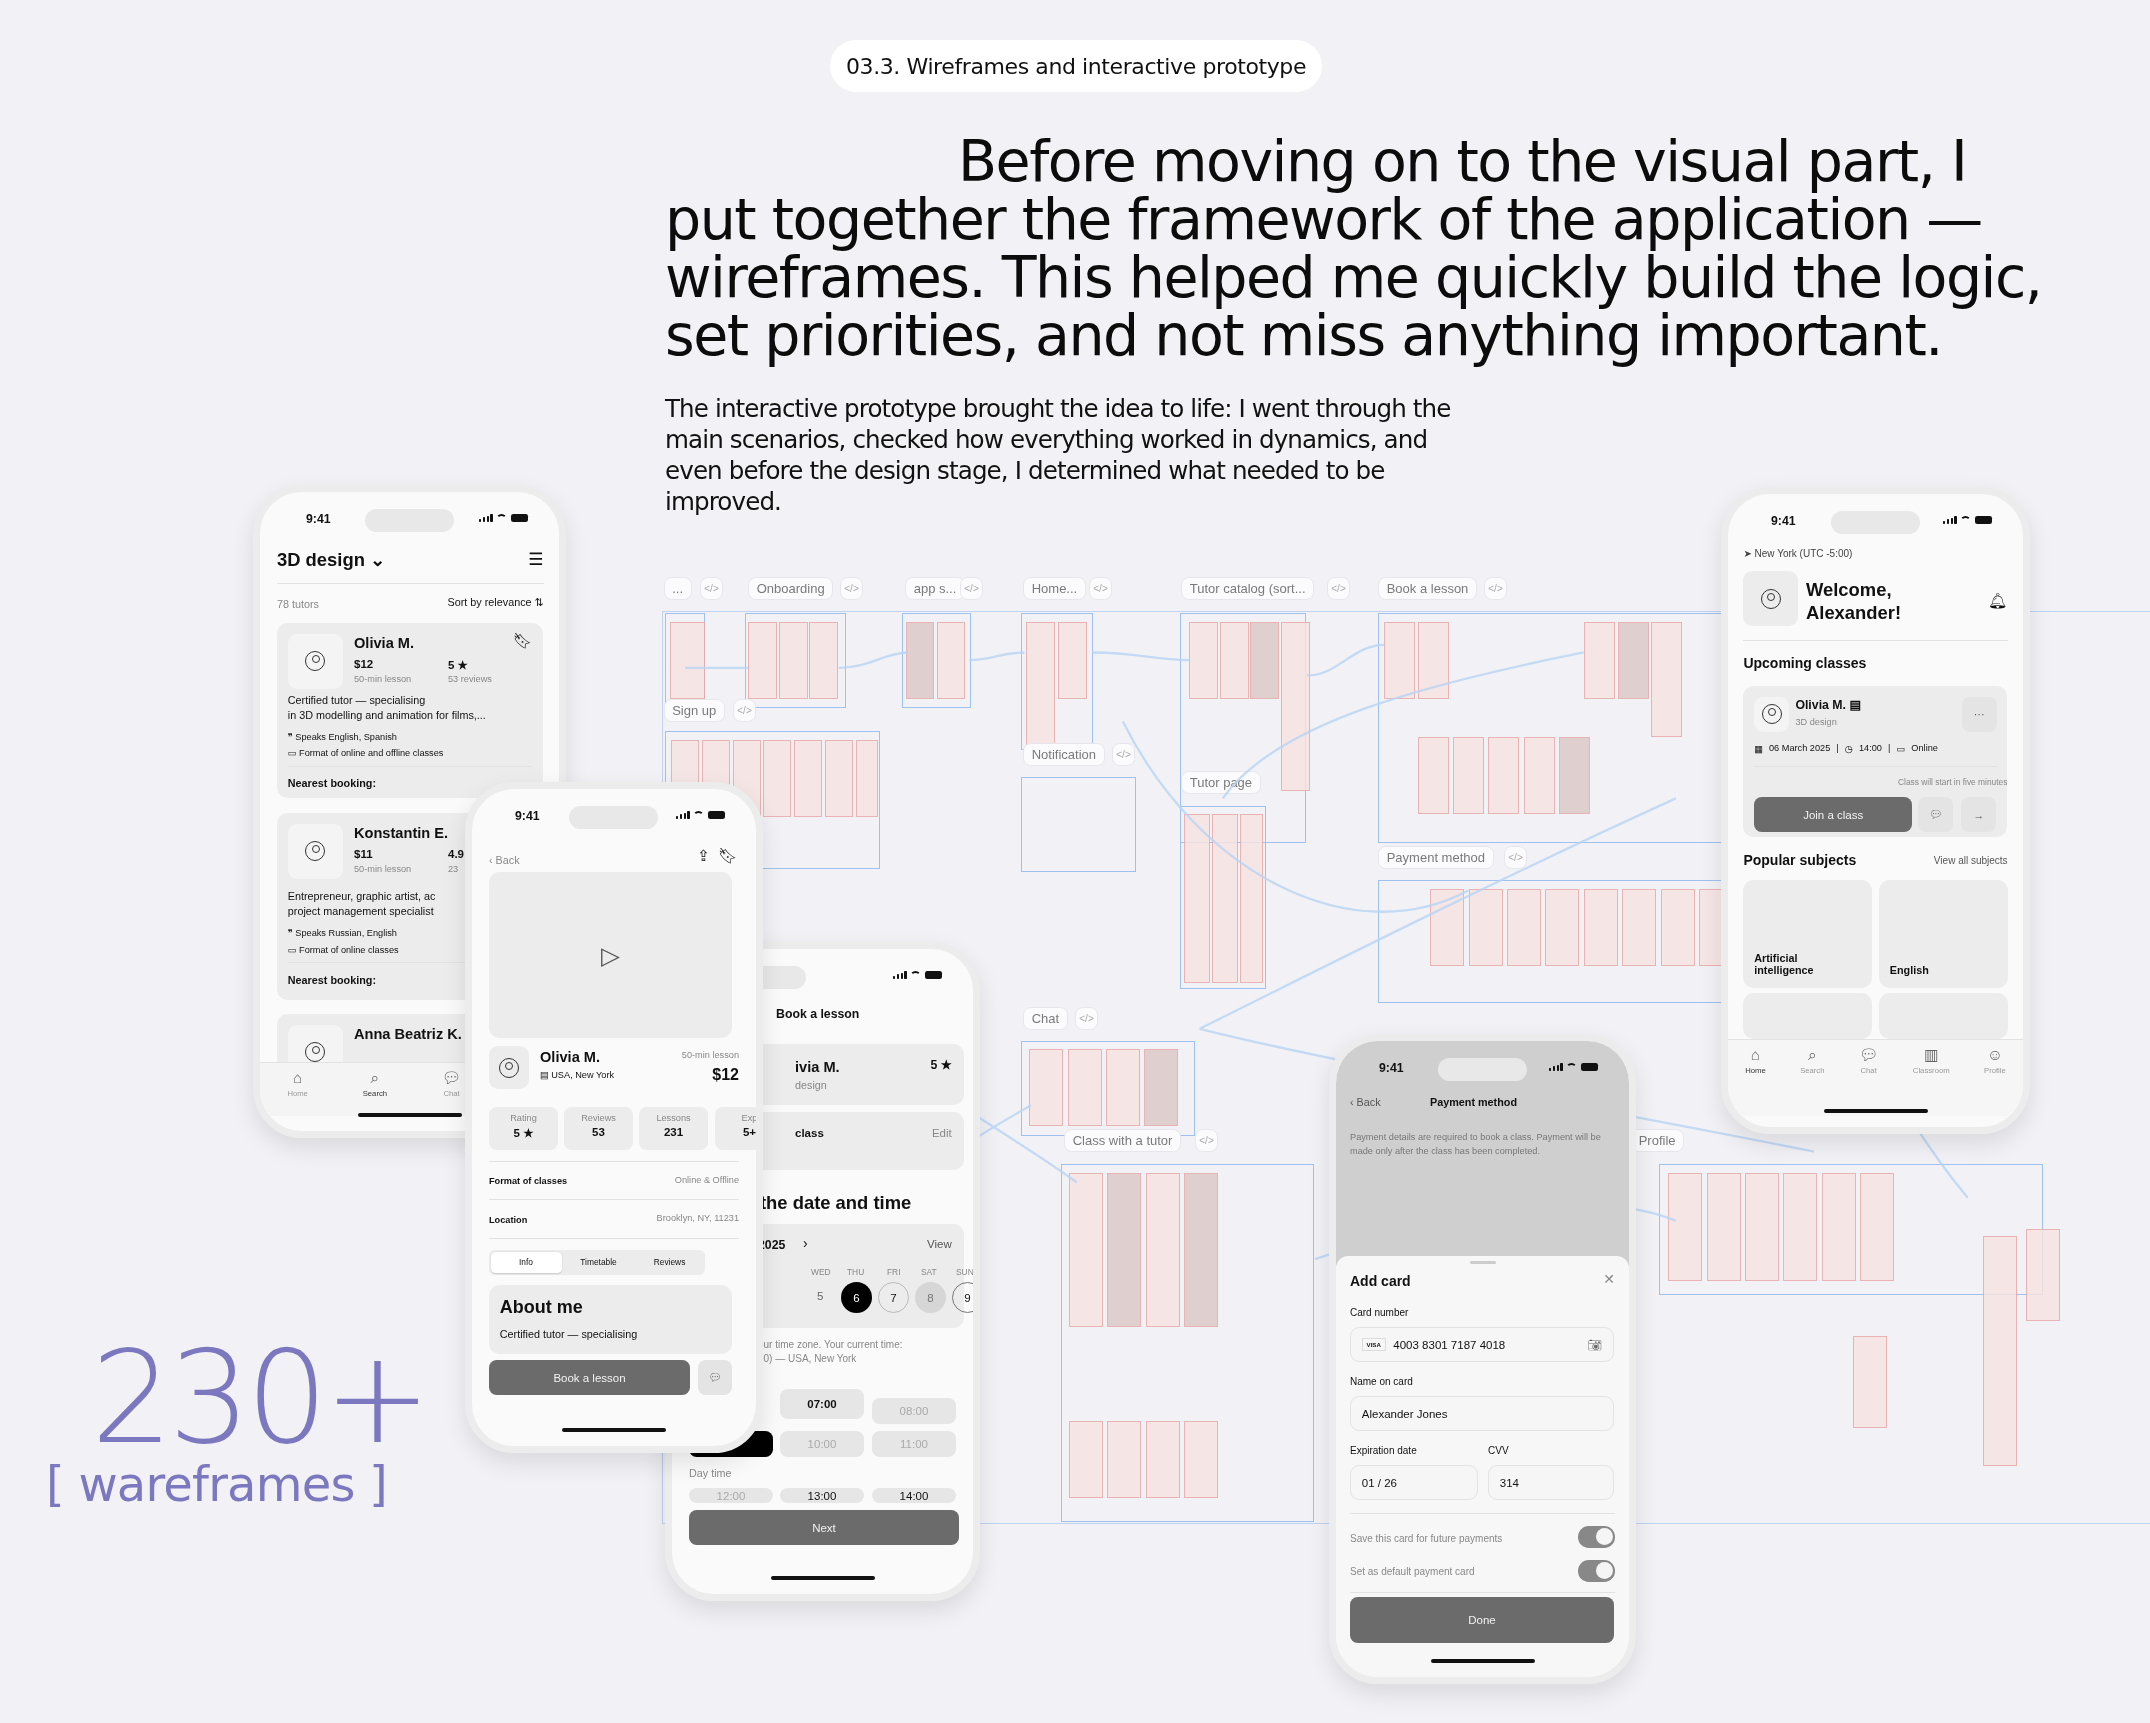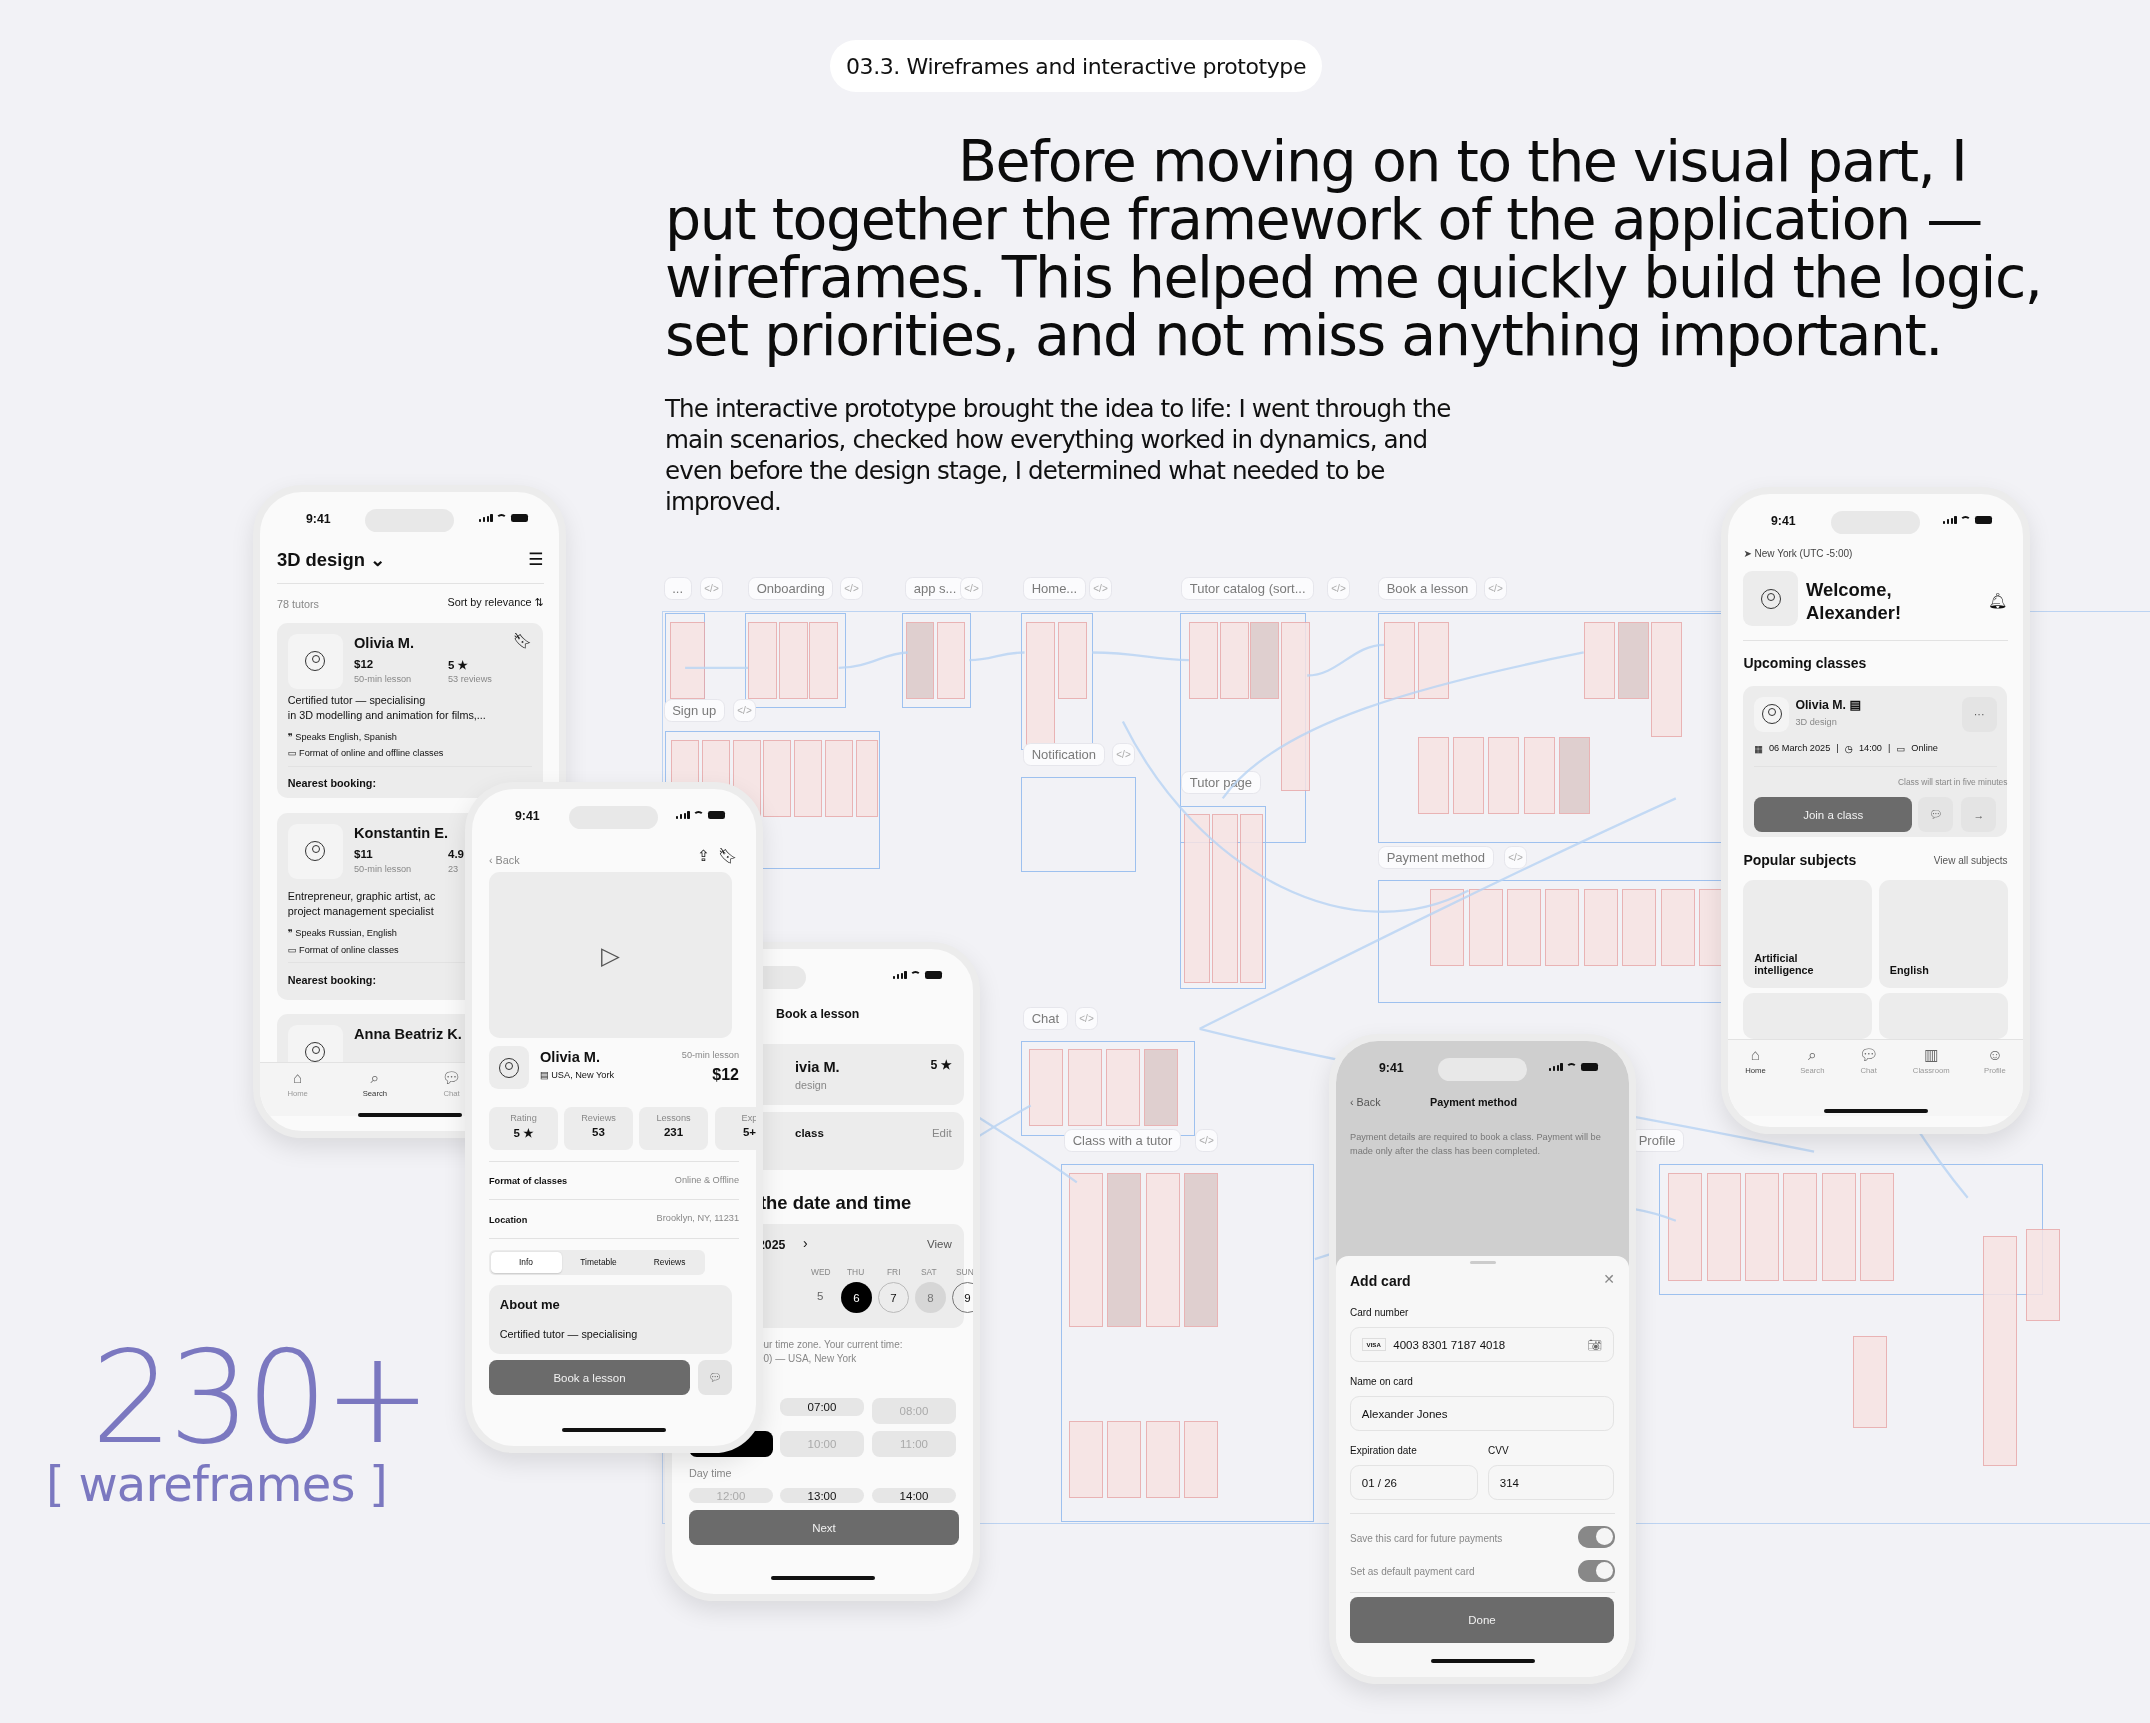--- a/index.html
+++ b/index.html
@@ -395,7 +395,7 @@
     <div>Reviews</div>
   </div>
   <div class="card" style="left:17px;top:496px;width:243px;height:69px">
-    <div class="txt b" style="left:10.8px;top:12.3px;font-size:13px">About me</div>
+    <div class="txt b" style="left:10.8px;top:12.3px;font-size:18px">About me</div>
     <div class="txt" style="left:10.8px;top:43px;font-size:10.8px">Certified tutor — specialising</div>
   </div>
   <div class="btn-dark" style="left:17px;top:571px;width:201px;height:35px">Book a lesson</div>

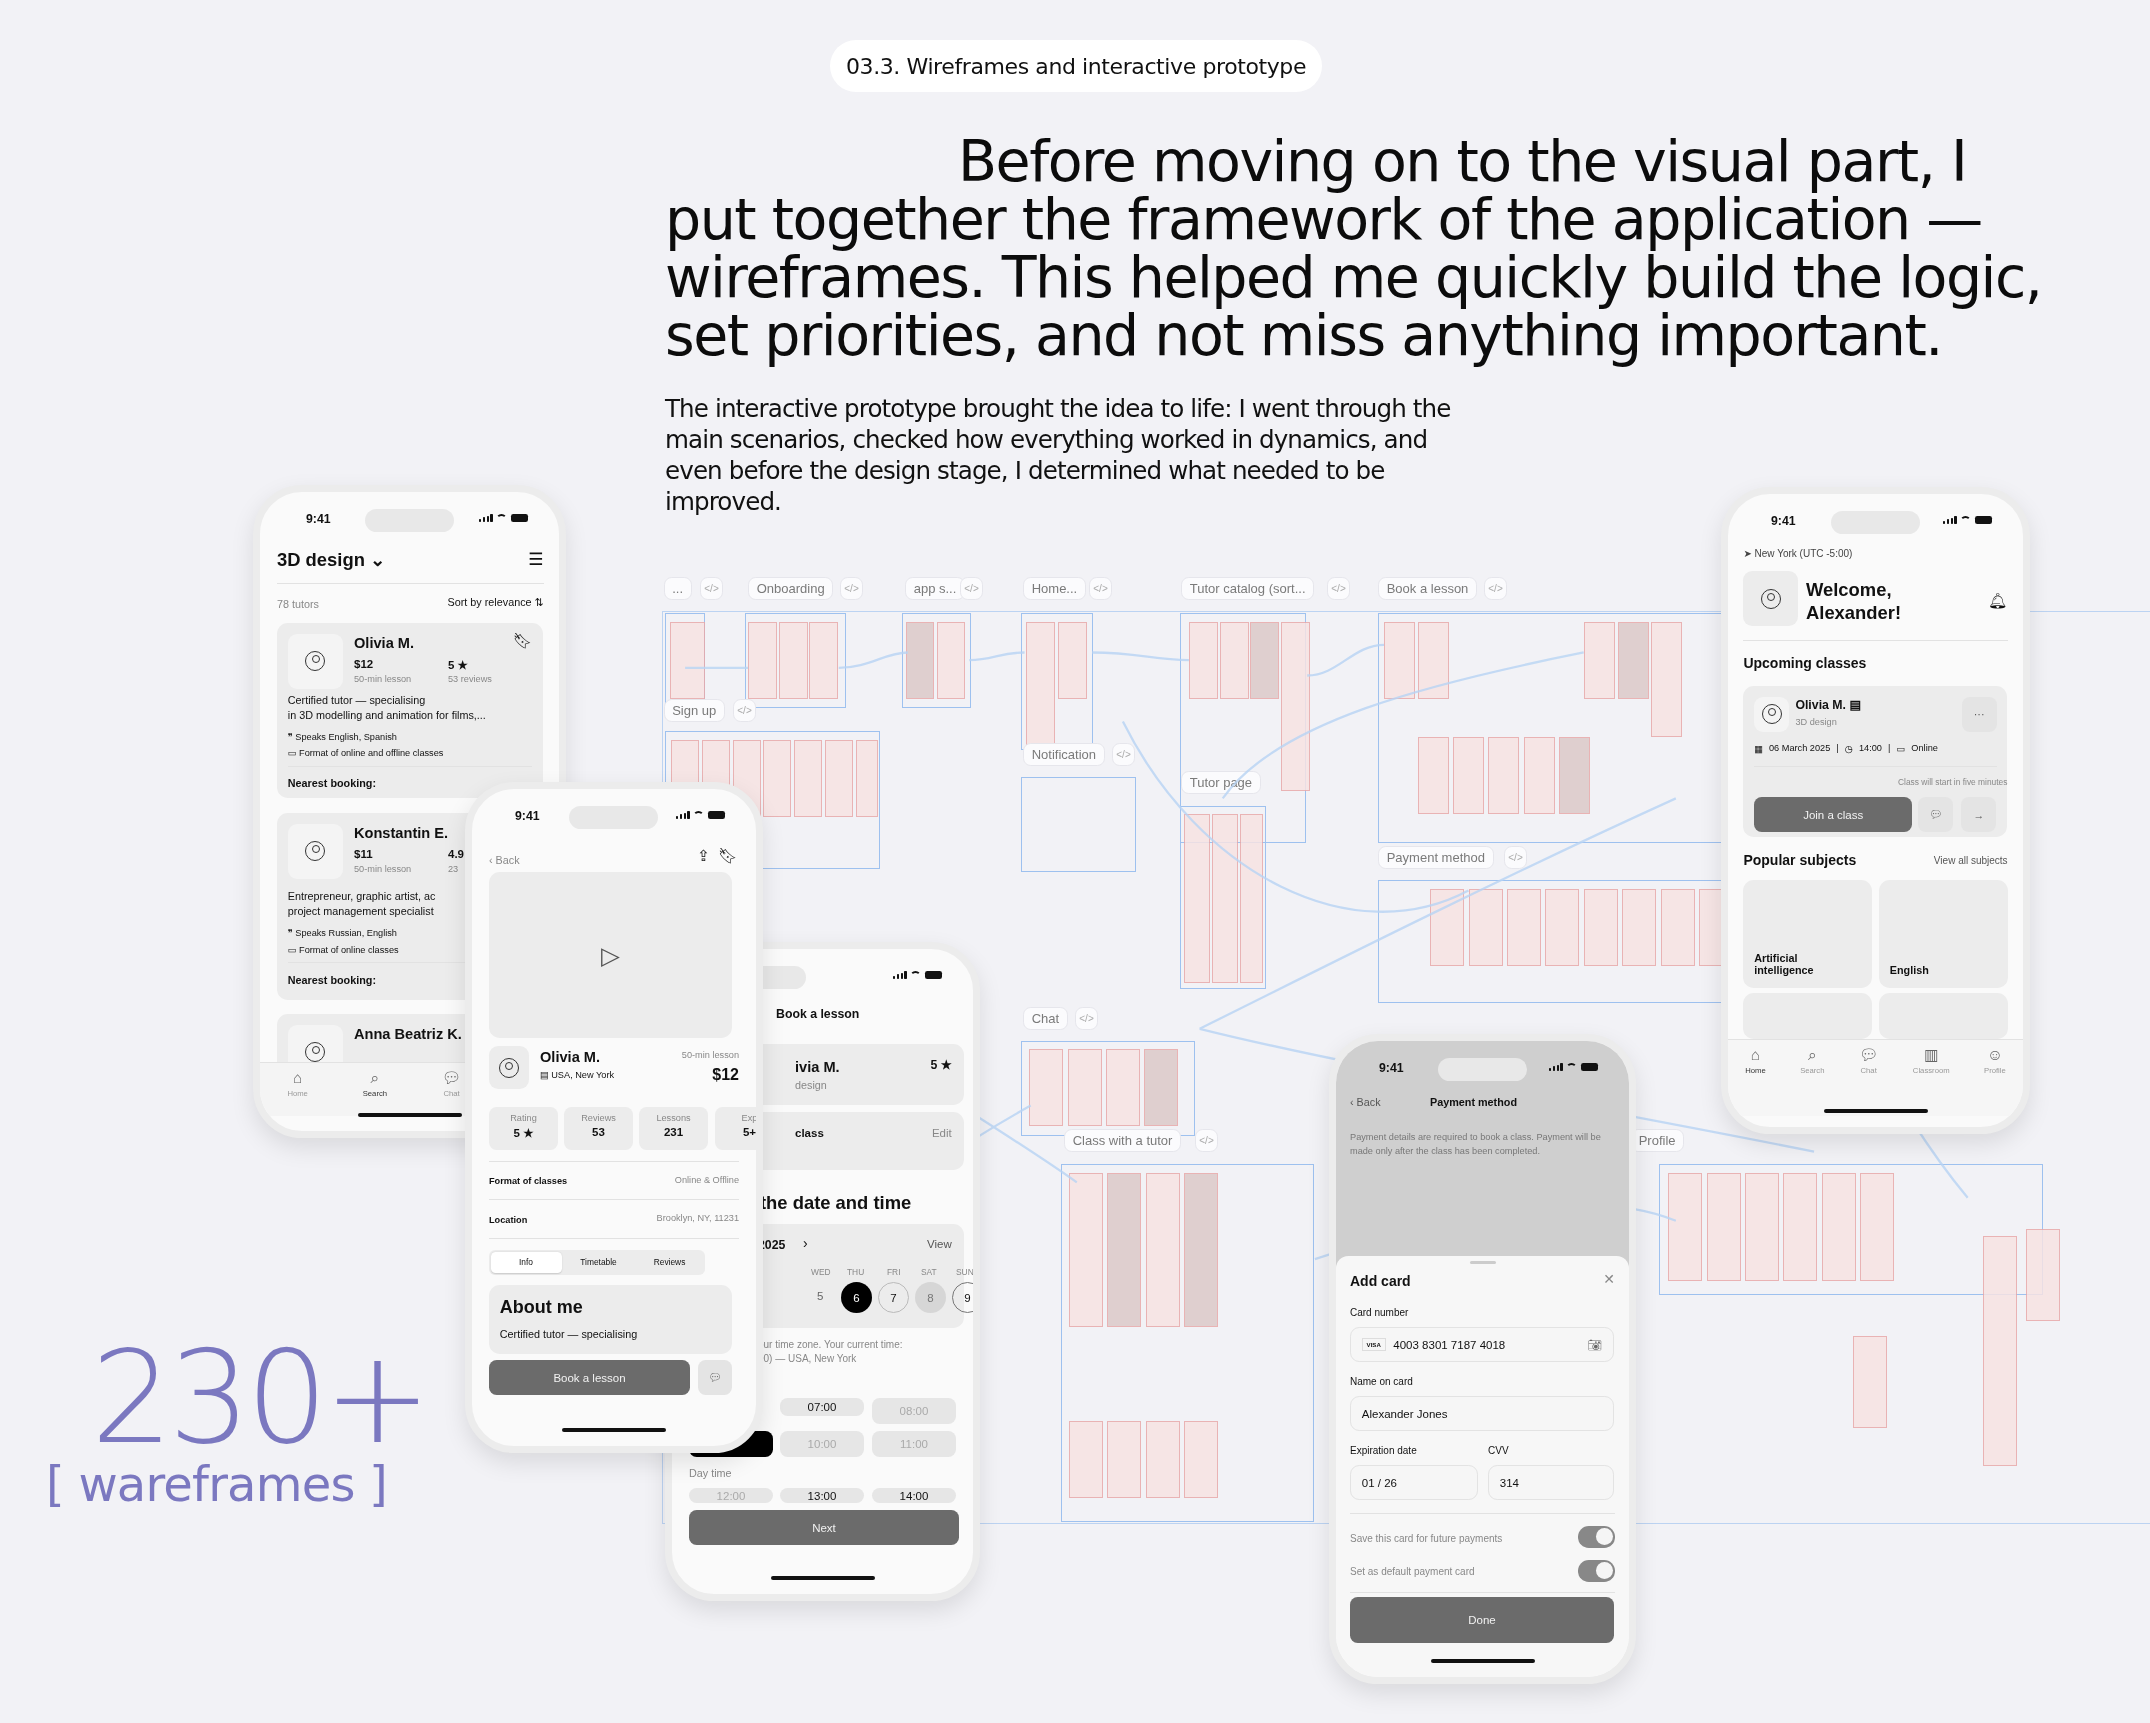--- a/index.html
+++ b/index.html
@@ -322,7 +322,7 @@
   </div>
   <div class="txt gray" style="left:86px;top:390px;font-size:10px">our time zone. Your current time:</div>
   <div class="txt gray" style="left:86px;top:404px;font-size:10px">00) — USA, New York</div>
-  <div class="slot" style="left:108px;top:449px;width:84px;height:18px;color:#111;font-weight:normal">07:00</div>
+  <div class="slot" style="left:108px;top:440px;width:84px;height:30px;color:#111;font-weight:bold">07:00</div>
   <div class="slot" style="left:200px;top:449px;width:84px;height:26px">08:00</div>
   <div class="slot" style="left:17px;top:482px;width:84px;height:26px;background:#000;color:#fff">00</div>
   <div class="slot" style="left:108px;top:482px;width:84px;height:26px">10:00</div>

